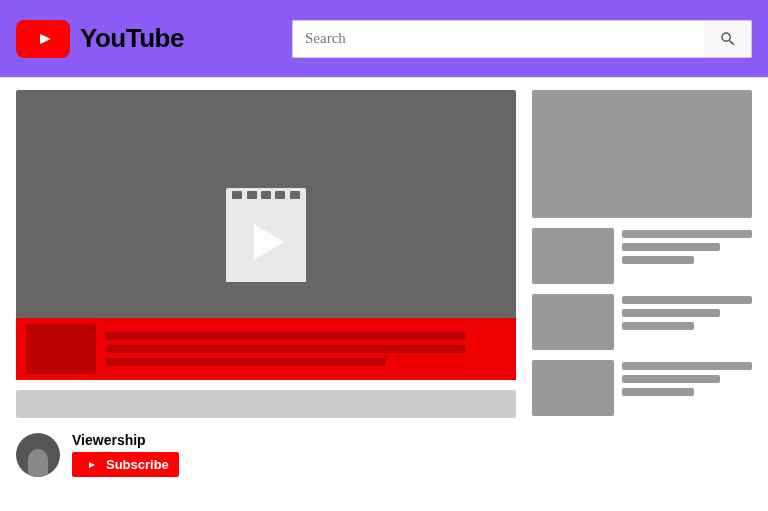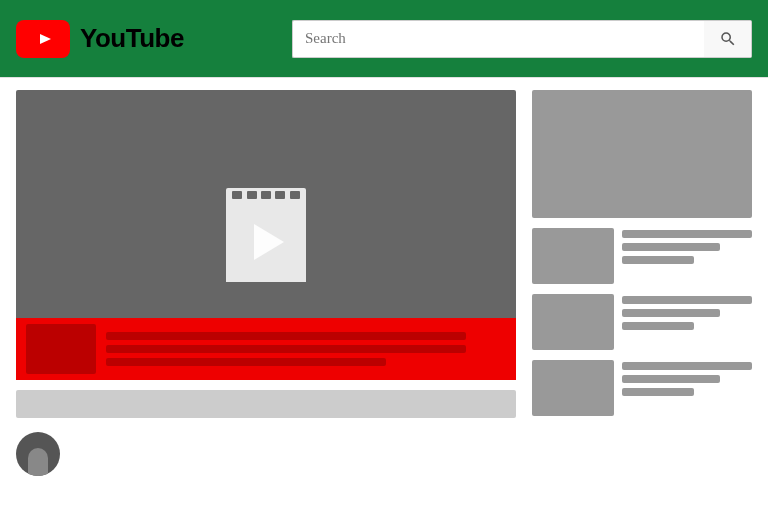--- a/index.html
+++ b/index.html
@@ -12,7 +12,7 @@
       padding: 8px 16px;
       height: 78px;
       border-bottom: 1px solid #e0e0e0;
-      background: #15803d;
+      background: #8b5cf6;
     }
     #logo-area {
       display: flex;

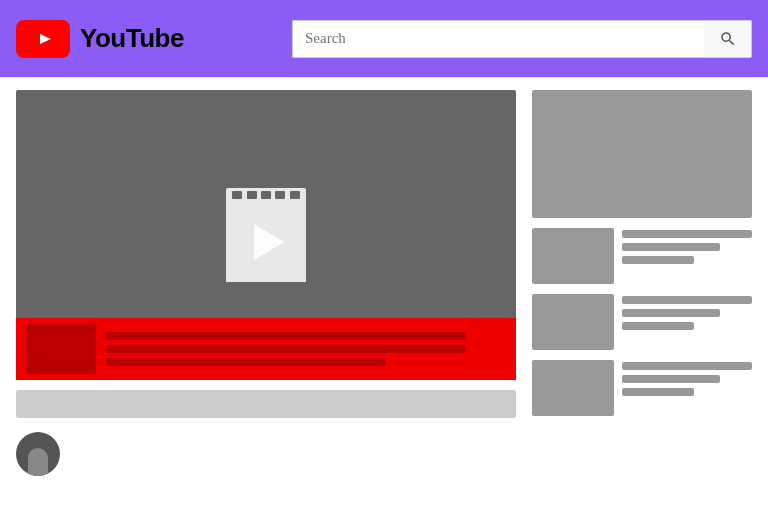--- a/index.html
+++ b/index.html
@@ -327,6 +327,17 @@
       <div id="channel-avatar">
         <div id="avatar-figure"></div>
       </div>
+      <div id="channel-info">
+        <span id="channel-name">Viewership</span>
+        <button id="subscribe-btn">
+          <div id="subscribe-yt-icon">
+            <svg viewBox="0 0 10 8" fill="none">
+              <polygon points="3,1 9,4 3,7" fill="white"></polygon>
+            </svg>
+          </div>
+          <span>Subscribe</span>
+        </button>
+      </div>
     </div>
 
   </div>

